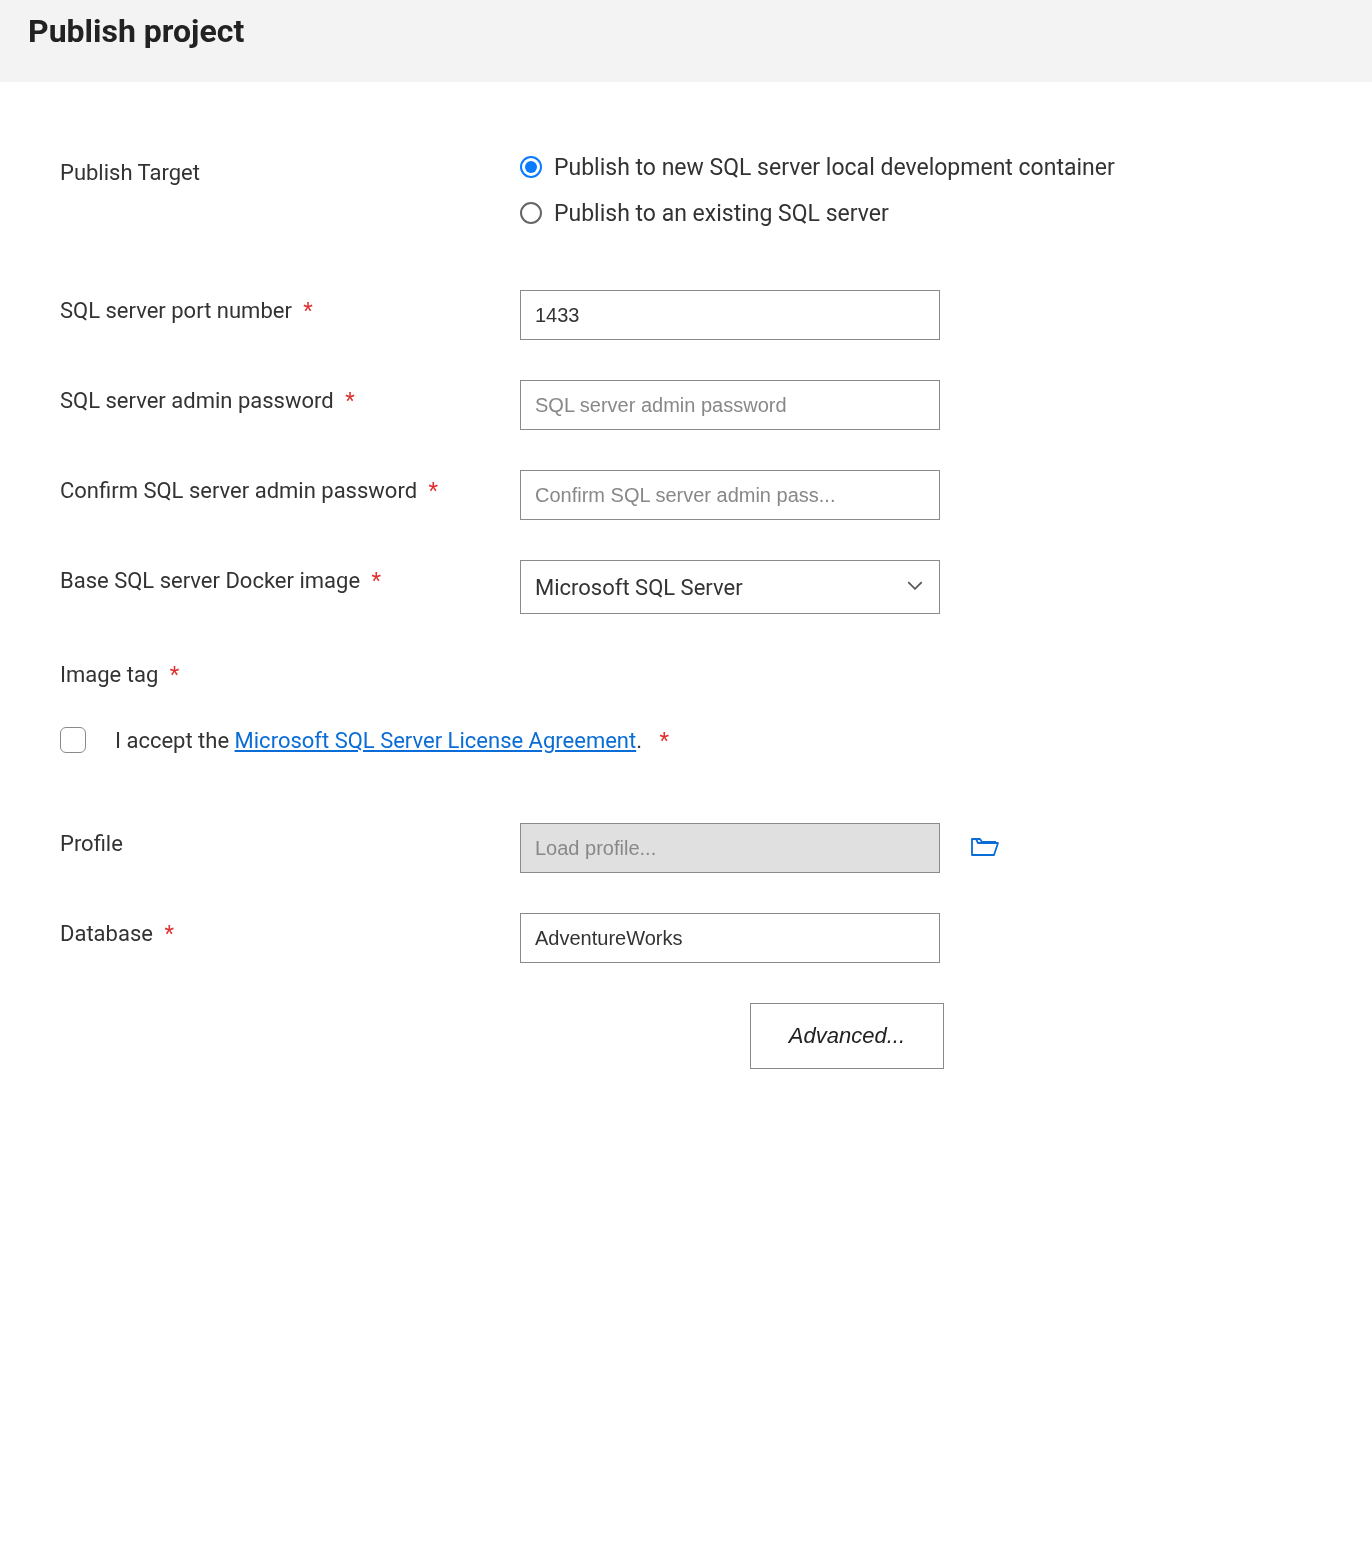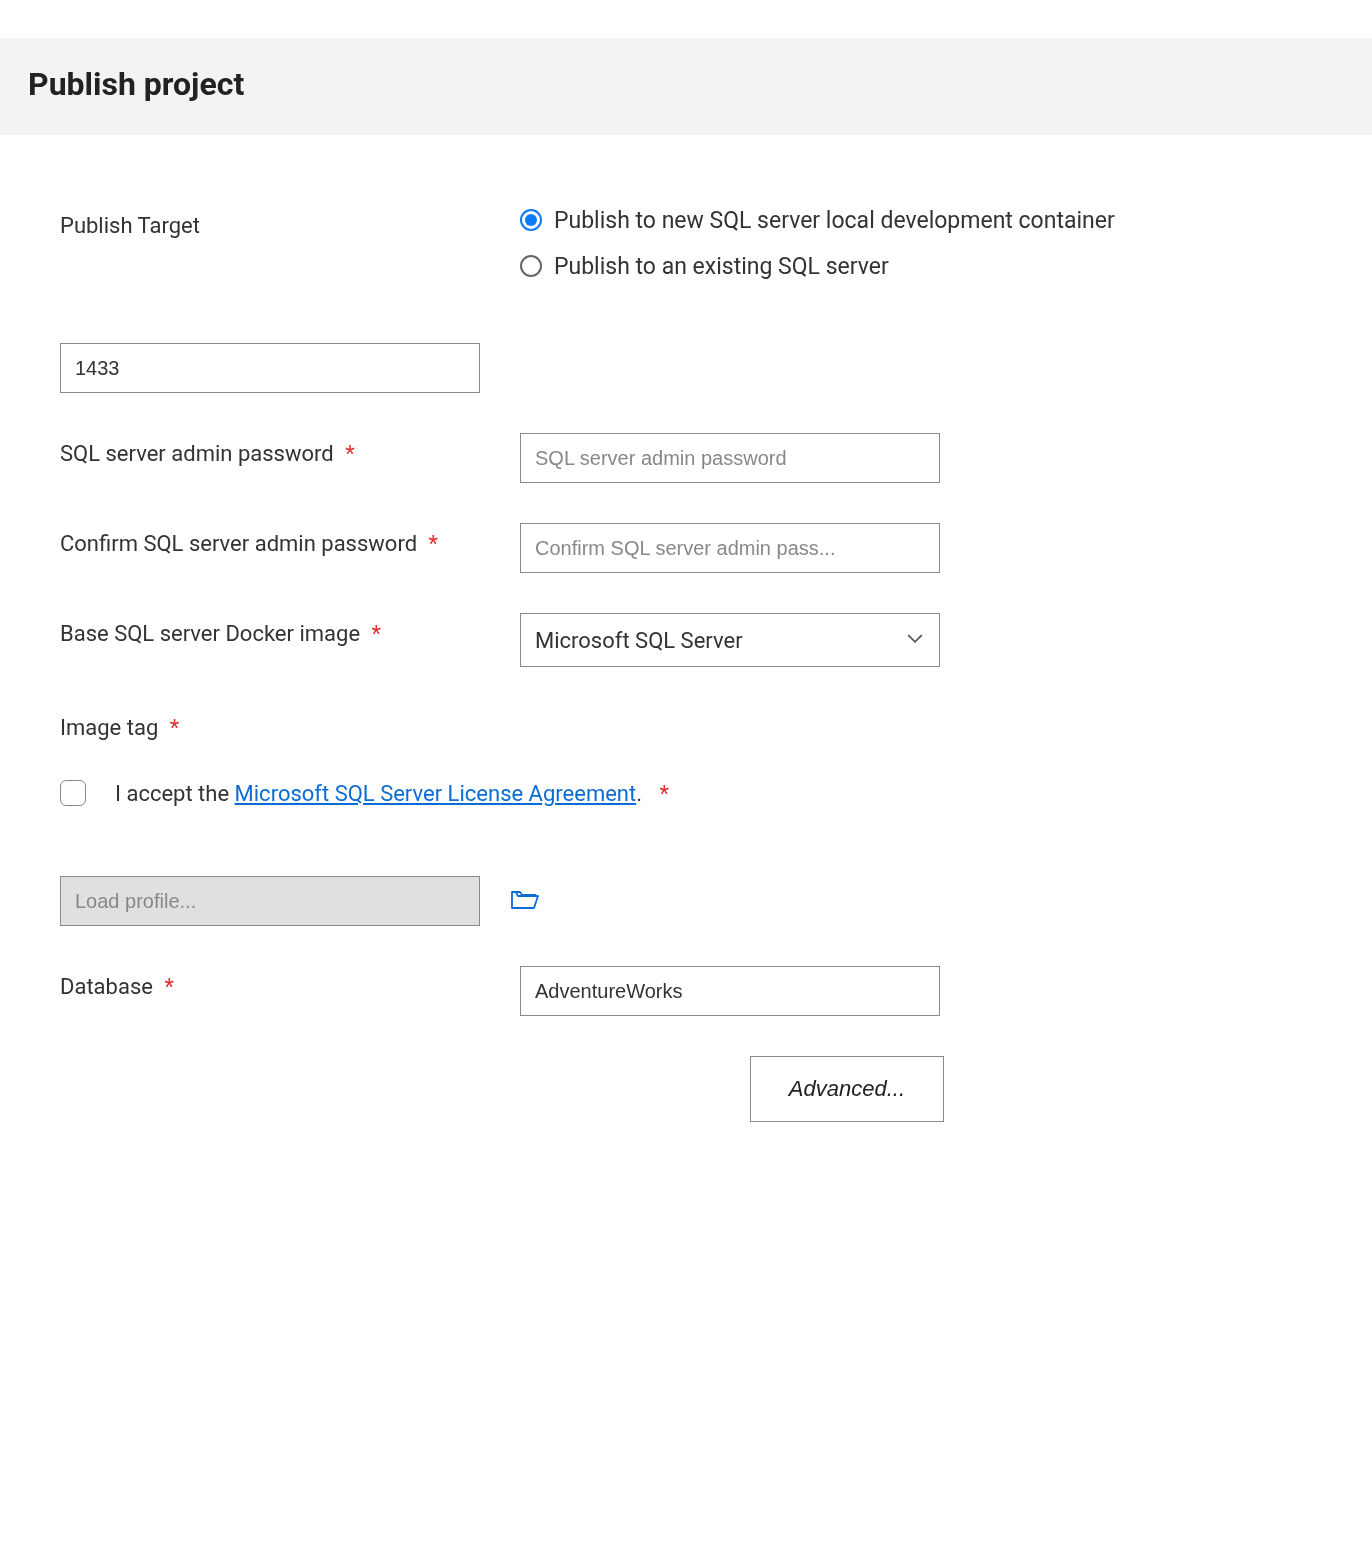--- a/index.html
+++ b/index.html
@@ -15,8 +15,7 @@
     }
     .header {
       background: #f3f3f3;
-      padding: 27px 28px 32px 28px;
-      margin-top: 38px;
+      padding: 12px 28px 32px 28px;
     }
     .header-title {
       font-size: 32px;

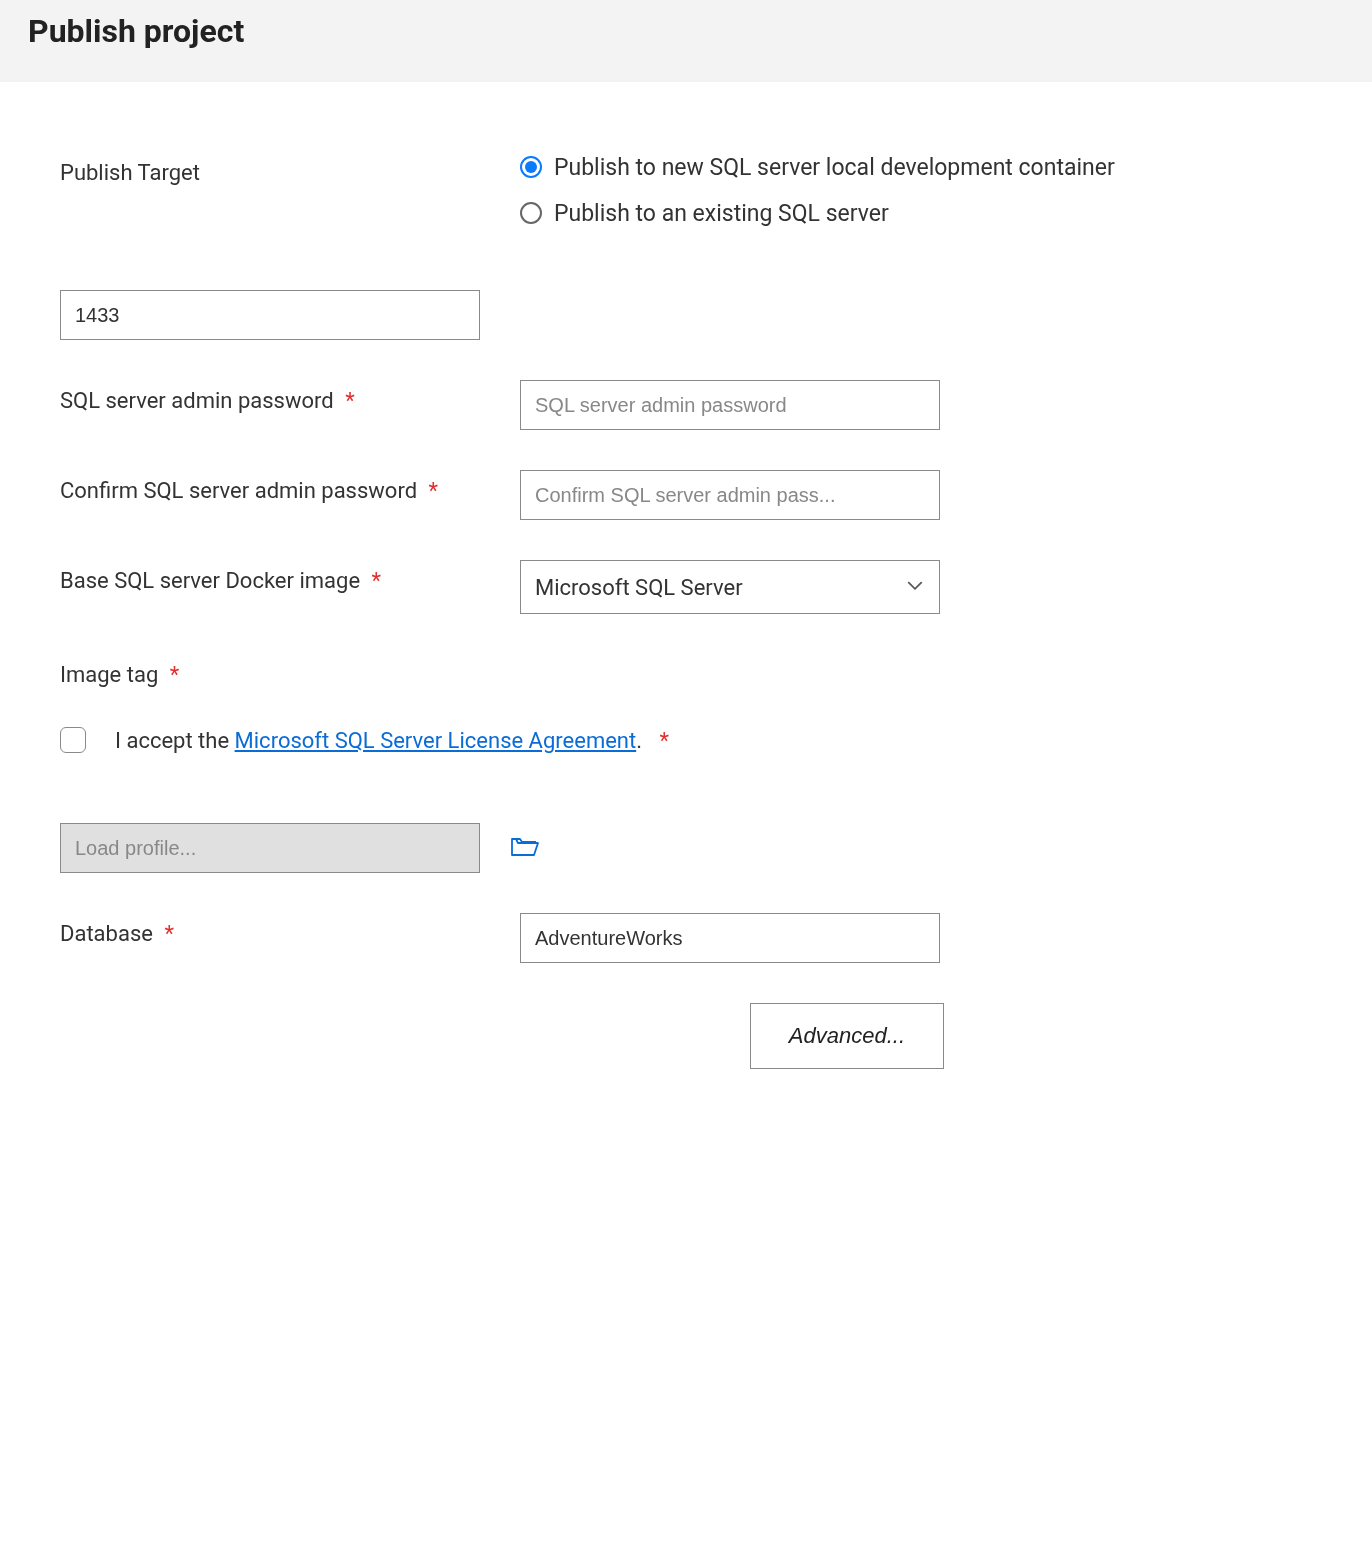--- a/index.html
+++ b/index.html
@@ -213,6 +213,10 @@
   </div>
 
   <div class="form-row">
+    <div class="label-col">
+      <span class="label-text">SQL server port number</span>
+      <span class="required">*</span>
+    </div>
     <div class="input-col">
       <input type="text" class="text-input" value="1433" style="">
     </div>

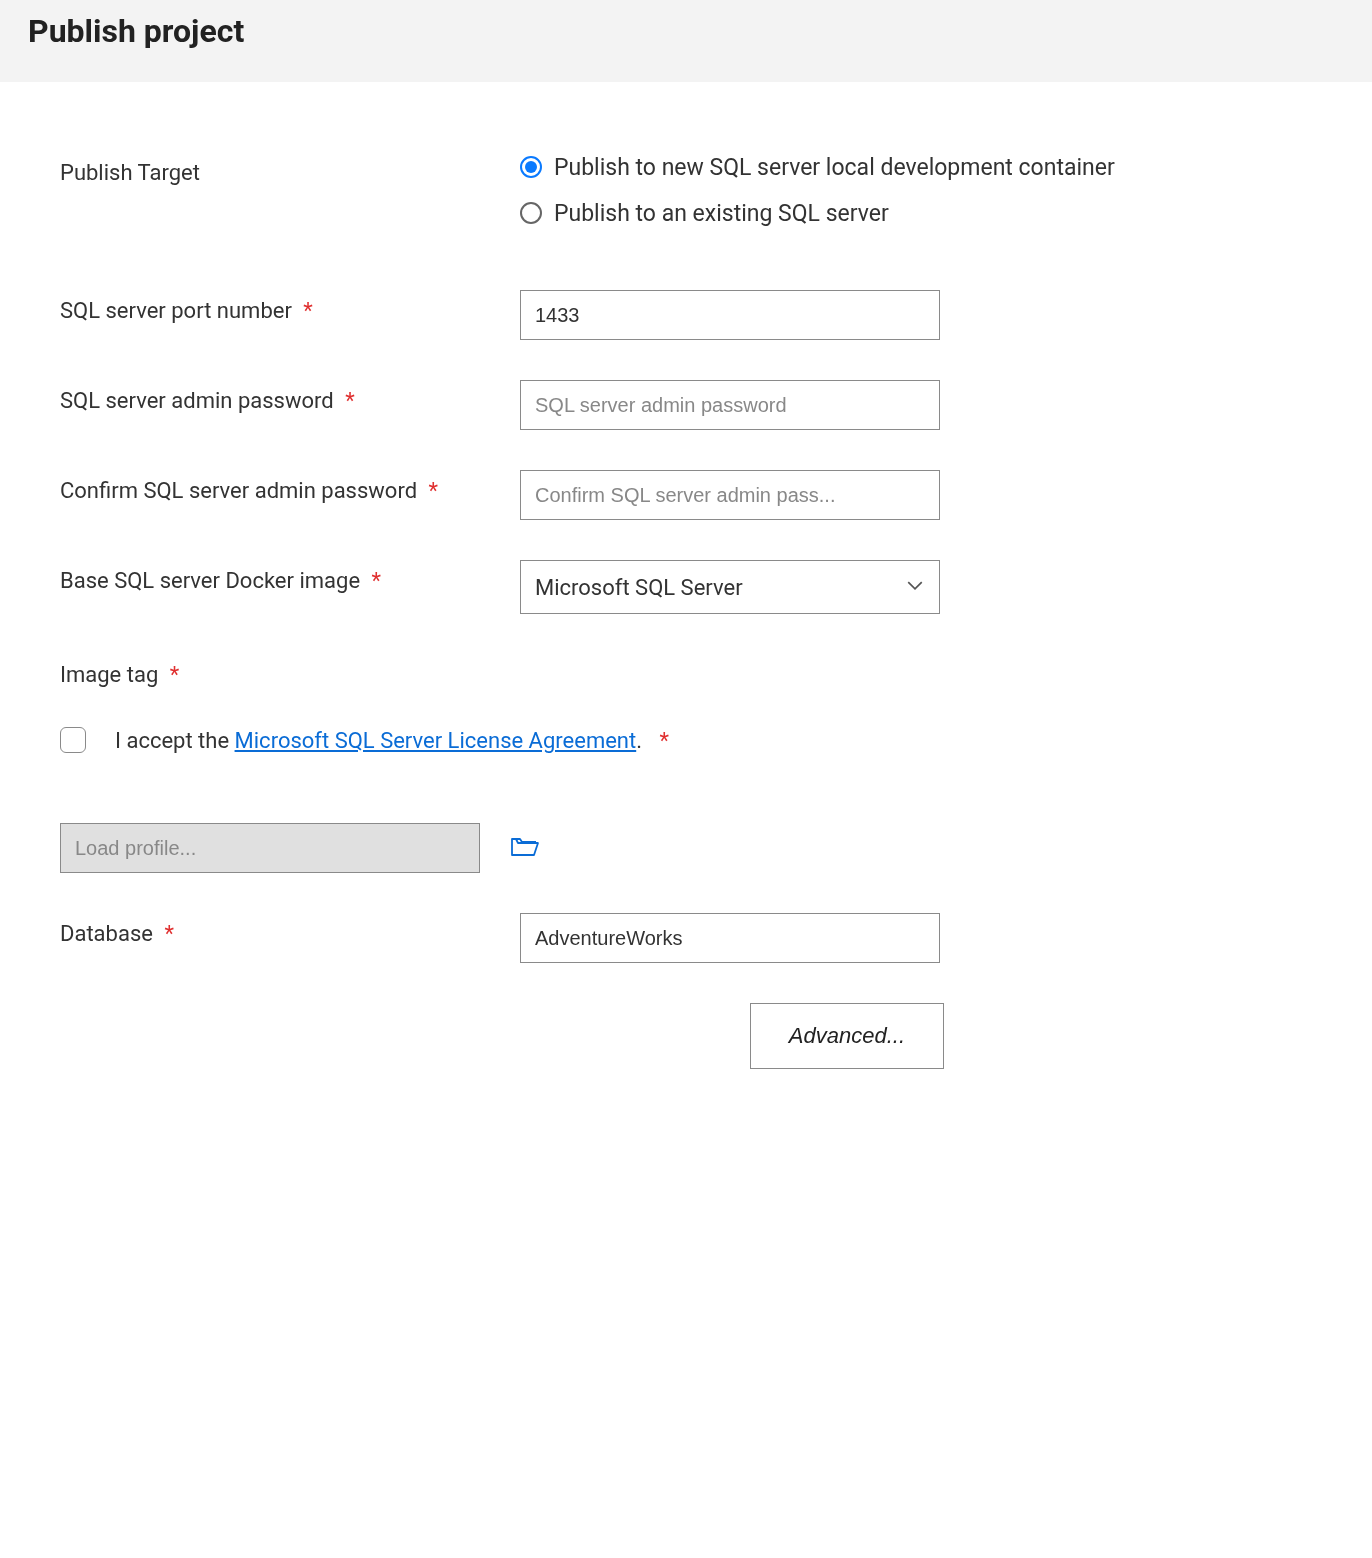--- a/index.html
+++ b/index.html
@@ -275,6 +275,9 @@
   </div>
 
   <div class="form-row">
+    <div class="label-col">
+      <span class="label-text">Profile</span>
+    </div>
     <div class="input-col">
       <div class="profile-row">
         <input type="text" class="text-input readonly" readonly="" placeholder="Load profile..." style="">

